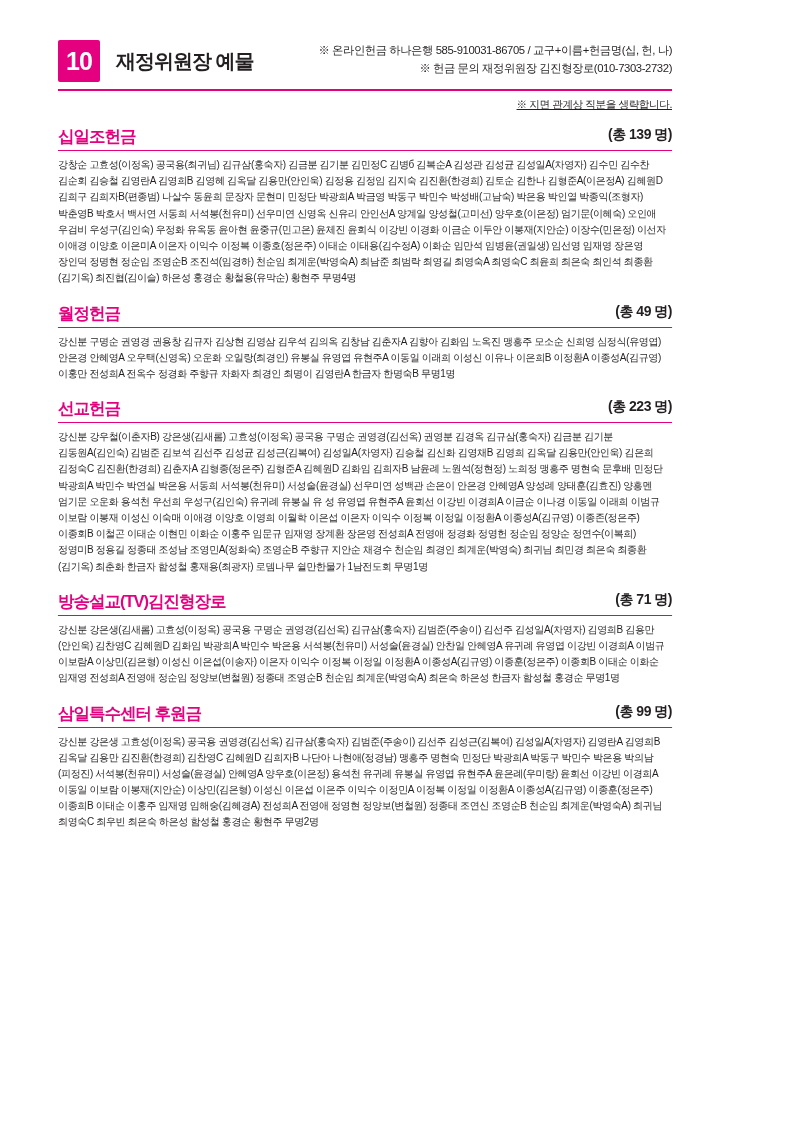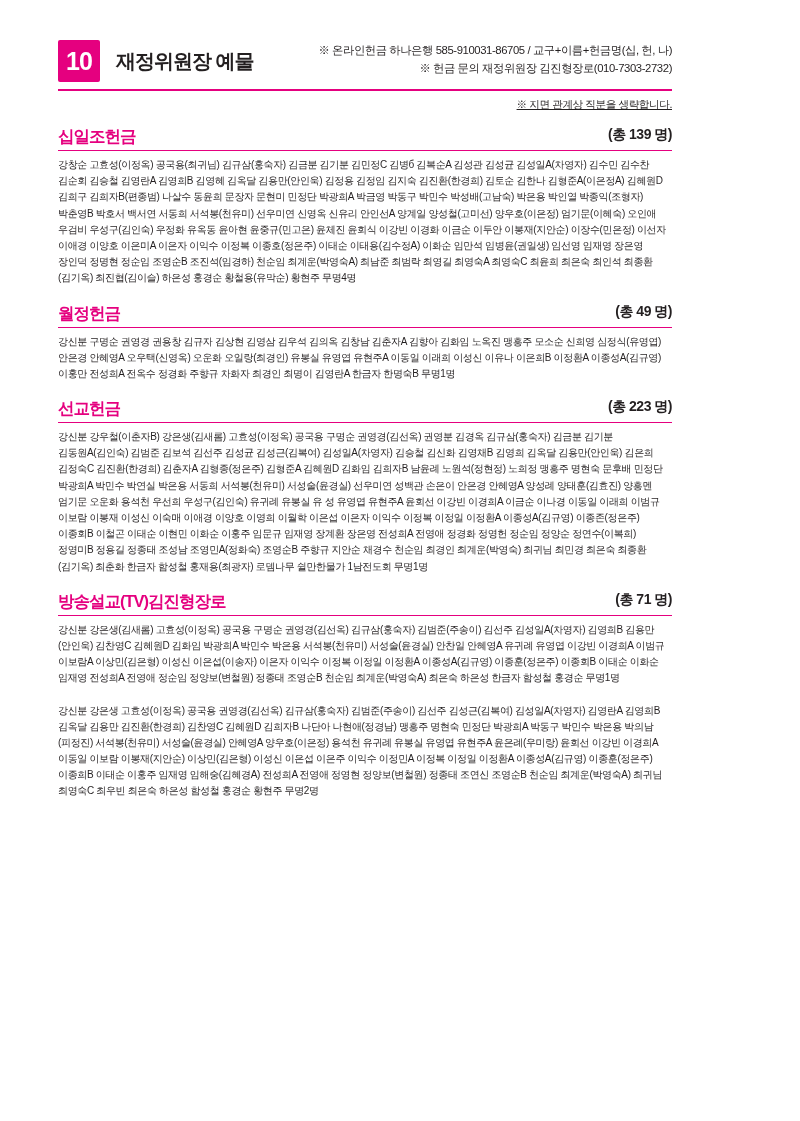--- a/index.html
+++ b/index.html
@@ -162,6 +162,10 @@
   </div>
 
   <div class="section">
+    <div class="section-head">
+      <div class="section-title">삼일특수센터 후원금</div>
+      <div class="section-count">(총 99 명)</div>
+    </div>
     <div class="names">강신분 강은생 고효성(이정옥) 공국용 권영경(김선옥) 김규삼(홍숙자) 김범준(주송이) 김선주 김성근(김복여) 김성일A(차영자) 김영란A 김영희B 김옥달 김용만 김진환(한경희) 김찬영C 김혜원D 김희자B 나단아 나현애(정경남) 맹흥주 명현숙 민정단 박광희A 박동구 박민수 박은용 박의남(피정진) 서석봉(천유미) 서성술(윤경실) 안혜영A 양우호(이은정) 용석천 유귀례 유봉실 유영엽 유현주A 윤은례(우미랑) 윤회선 이강빈 이경희A 이동일 이보람 이봉재(지안순) 이상민(김은형) 이성신 이은섭 이은주 이익수 이정민A 이정복 이정일 이정환A 이종성A(김규영) 이종훈(정은주) 이종희B 이태순 이홍주 임재영 임해숭(김혜경A) 전성희A 전영애 정영현 정양보(변철원) 정종태 조연신 조영순B 천순임 최계운(박영숙A) 최귀님 최영숙C 최우빈 최은숙 하은성 함성철 홍경순 황현주 무명2명</div>
   </div>
 

